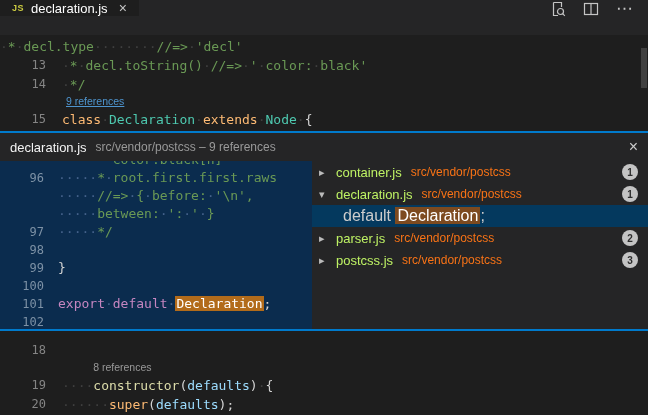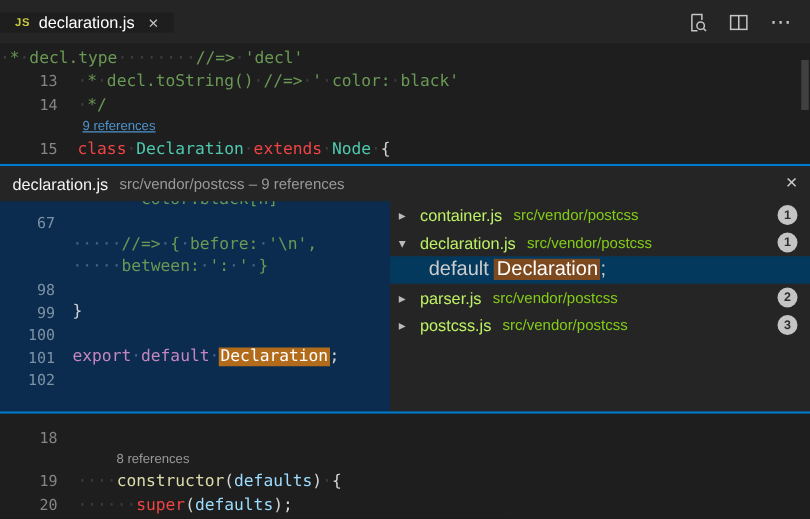--- a/index.html
+++ b/index.html
@@ -7,7 +7,7 @@
   .window{position:relative;width:648px;height:415px;background:#1e1e1e;overflow:hidden}
 
   
-  .tabbar{display:flex;height:35px;background:#252526;align-items:center}
+  .tabbar{display:flex;height:35px;background:#252526;align-items:flex-start}
   .tab{display:flex;align-items:center;gap:7px;background:#1e1e1e;padding:0 12px;cursor:pointer}
   .jsicon{color:#cbcb41;font-size:9px;font-weight:bold;letter-spacing:.5px}
   .tab-label{color:#ffffff;font-size:13px}

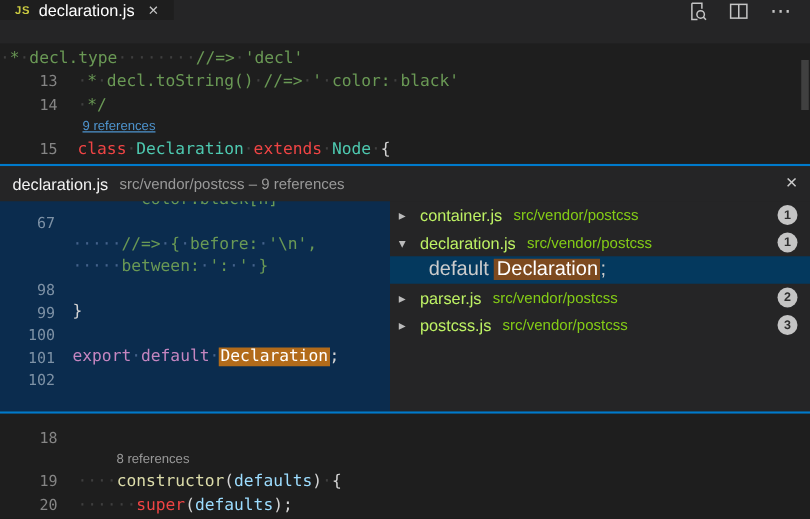--- a/index.html
+++ b/index.html
@@ -29,7 +29,7 @@
   .lens.link{color:#4e94ce;text-decoration:underline}
 
   .s-cmt{color:#6a9955}
-  .s-kw{color:#ef4444}
+  .s-kw{color:#fdba74}
   .s-ctrl{color:#c586c0}
   .s-cls{color:#4ec9b0}
   .s-fn{color:#dcdcaa}

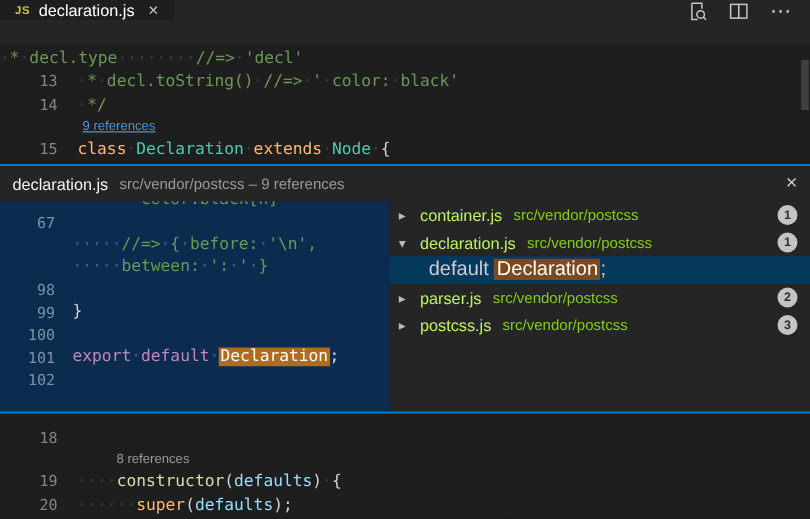--- a/index.html
+++ b/index.html
@@ -115,7 +115,7 @@
       <div class="peek-editor editor">
         <div class="inner" id="ed-peek">
             <div class="line"><span class="ln"></span><span class="lc"><span class="s-ws">·······</span><span class="s-cmt">color:black[n]</span></span></div>
-            <div class="line"><span class="ln">67</span></div>
+            <div class="line"><span class="ln">96</span></div>
             <div class="line"><span class="ln"></span><span class="lc"><span class="s-ws">·····</span><span class="s-cmt">//=&gt;</span><span class="s-ws">·</span><span class="s-cmt">{</span><span class="s-ws">·</span><span class="s-cmt">before:</span><span class="s-ws">·</span><span class="s-cmt">'\n',</span></span></div>
             <div class="line"><span class="ln"></span><span class="lc"><span class="s-ws">·····</span><span class="s-cmt">between:</span><span class="s-ws">·</span><span class="s-cmt">':</span><span class="s-ws">·</span><span class="s-cmt">'</span><span class="s-ws">·</span><span class="s-cmt">}</span></span></div>
             <div class="line"><span class="ln">98</span><span class="lc"></span></div>

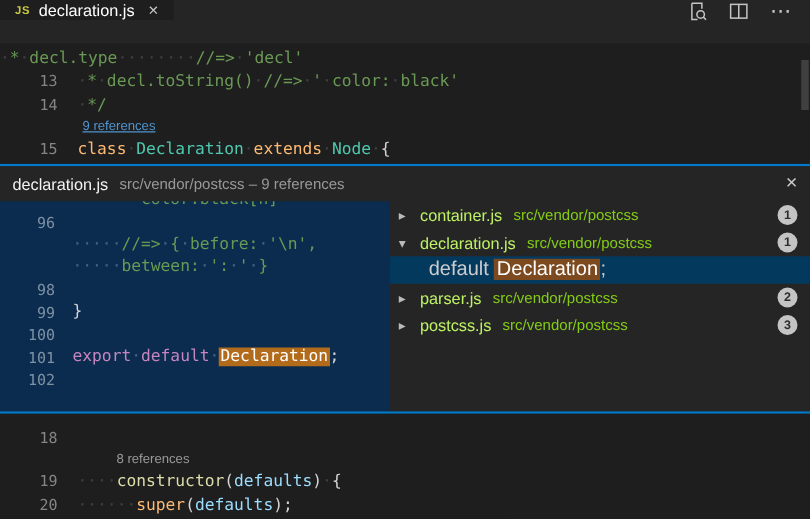--- a/index.html
+++ b/index.html
@@ -115,7 +115,7 @@
       <div class="peek-editor editor">
         <div class="inner" id="ed-peek">
             <div class="line"><span class="ln"></span><span class="lc"><span class="s-ws">·······</span><span class="s-cmt">color:black[n]</span></span></div>
-            <div class="line"><span class="ln">96</span></div>
+            <div class="line"><span class="ln">96</span><span class="lc"><span class="s-ws">·····</span><span class="s-cmt">*</span><span class="s-ws">·</span><span class="s-cmt">root.first.first.raws</span></span></div>
             <div class="line"><span class="ln"></span><span class="lc"><span class="s-ws">·····</span><span class="s-cmt">//=&gt;</span><span class="s-ws">·</span><span class="s-cmt">{</span><span class="s-ws">·</span><span class="s-cmt">before:</span><span class="s-ws">·</span><span class="s-cmt">'\n',</span></span></div>
             <div class="line"><span class="ln"></span><span class="lc"><span class="s-ws">·····</span><span class="s-cmt">between:</span><span class="s-ws">·</span><span class="s-cmt">':</span><span class="s-ws">·</span><span class="s-cmt">'</span><span class="s-ws">·</span><span class="s-cmt">}</span></span></div>
             <div class="line"><span class="ln">98</span><span class="lc"></span></div>

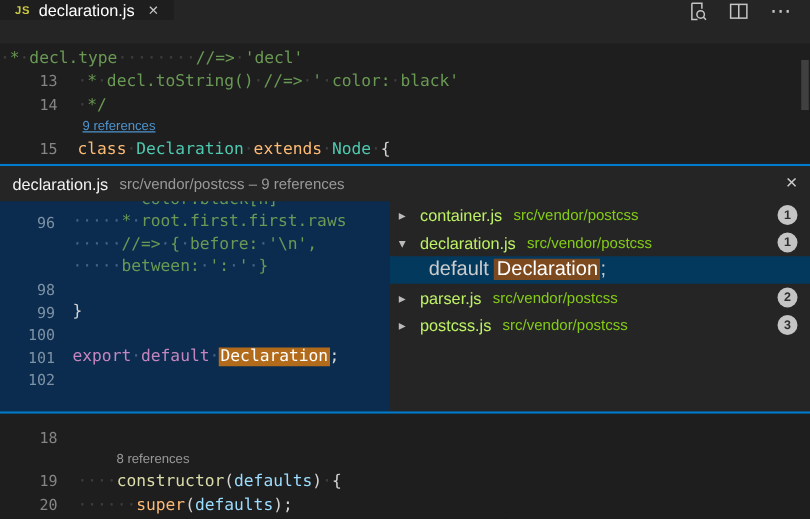--- a/index.html
+++ b/index.html
@@ -59,7 +59,7 @@
   .trow.sel{background:#04395e}
   .chev{width:17px;color:#bbbbbb;font-size:11px;cursor:pointer}
   .fname{color:#bef264;font-size:13px;margin-right:9px}
-  .fpath{color:#84cc16;font-size:12px}
+  .fpath{color:#f97316;font-size:12px}
   .badge{position:absolute;right:10px;top:3px;width:16px;height:16px;border-radius:50%;background:#c4c4c4;color:#2d2d2d;font-size:10px;display:flex;align-items:center;justify-content:center;font-weight:bold}
   .trow.ref{padding-left:31px;font-size:16px}
   .reftext{white-space:pre}

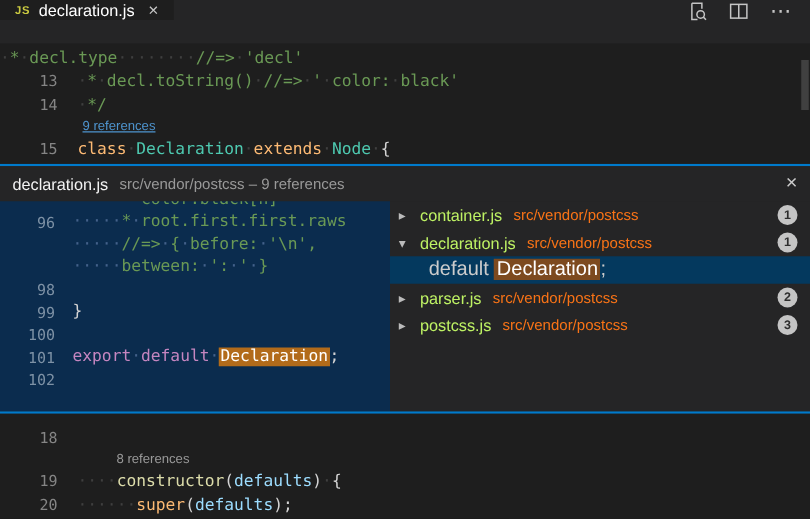--- a/index.html
+++ b/index.html
@@ -118,6 +118,7 @@
             <div class="line"><span class="ln">96</span><span class="lc"><span class="s-ws">·····</span><span class="s-cmt">*</span><span class="s-ws">·</span><span class="s-cmt">root.first.first.raws</span></span></div>
             <div class="line"><span class="ln"></span><span class="lc"><span class="s-ws">·····</span><span class="s-cmt">//=&gt;</span><span class="s-ws">·</span><span class="s-cmt">{</span><span class="s-ws">·</span><span class="s-cmt">before:</span><span class="s-ws">·</span><span class="s-cmt">'\n',</span></span></div>
             <div class="line"><span class="ln"></span><span class="lc"><span class="s-ws">·····</span><span class="s-cmt">between:</span><span class="s-ws">·</span><span class="s-cmt">':</span><span class="s-ws">·</span><span class="s-cmt">'</span><span class="s-ws">·</span><span class="s-cmt">}</span></span></div>
+            <div class="line"><span class="ln">97</span><span class="lc"><span class="s-ws">·····</span><span class="s-cmt">*/</span></span></div>
             <div class="line"><span class="ln">98</span><span class="lc"></span></div>
             <div class="line"><span class="ln">99</span><span class="lc"><span class="s-pun">}</span></span></div>
             <div class="line"><span class="ln">100</span><span class="lc"></span></div>

